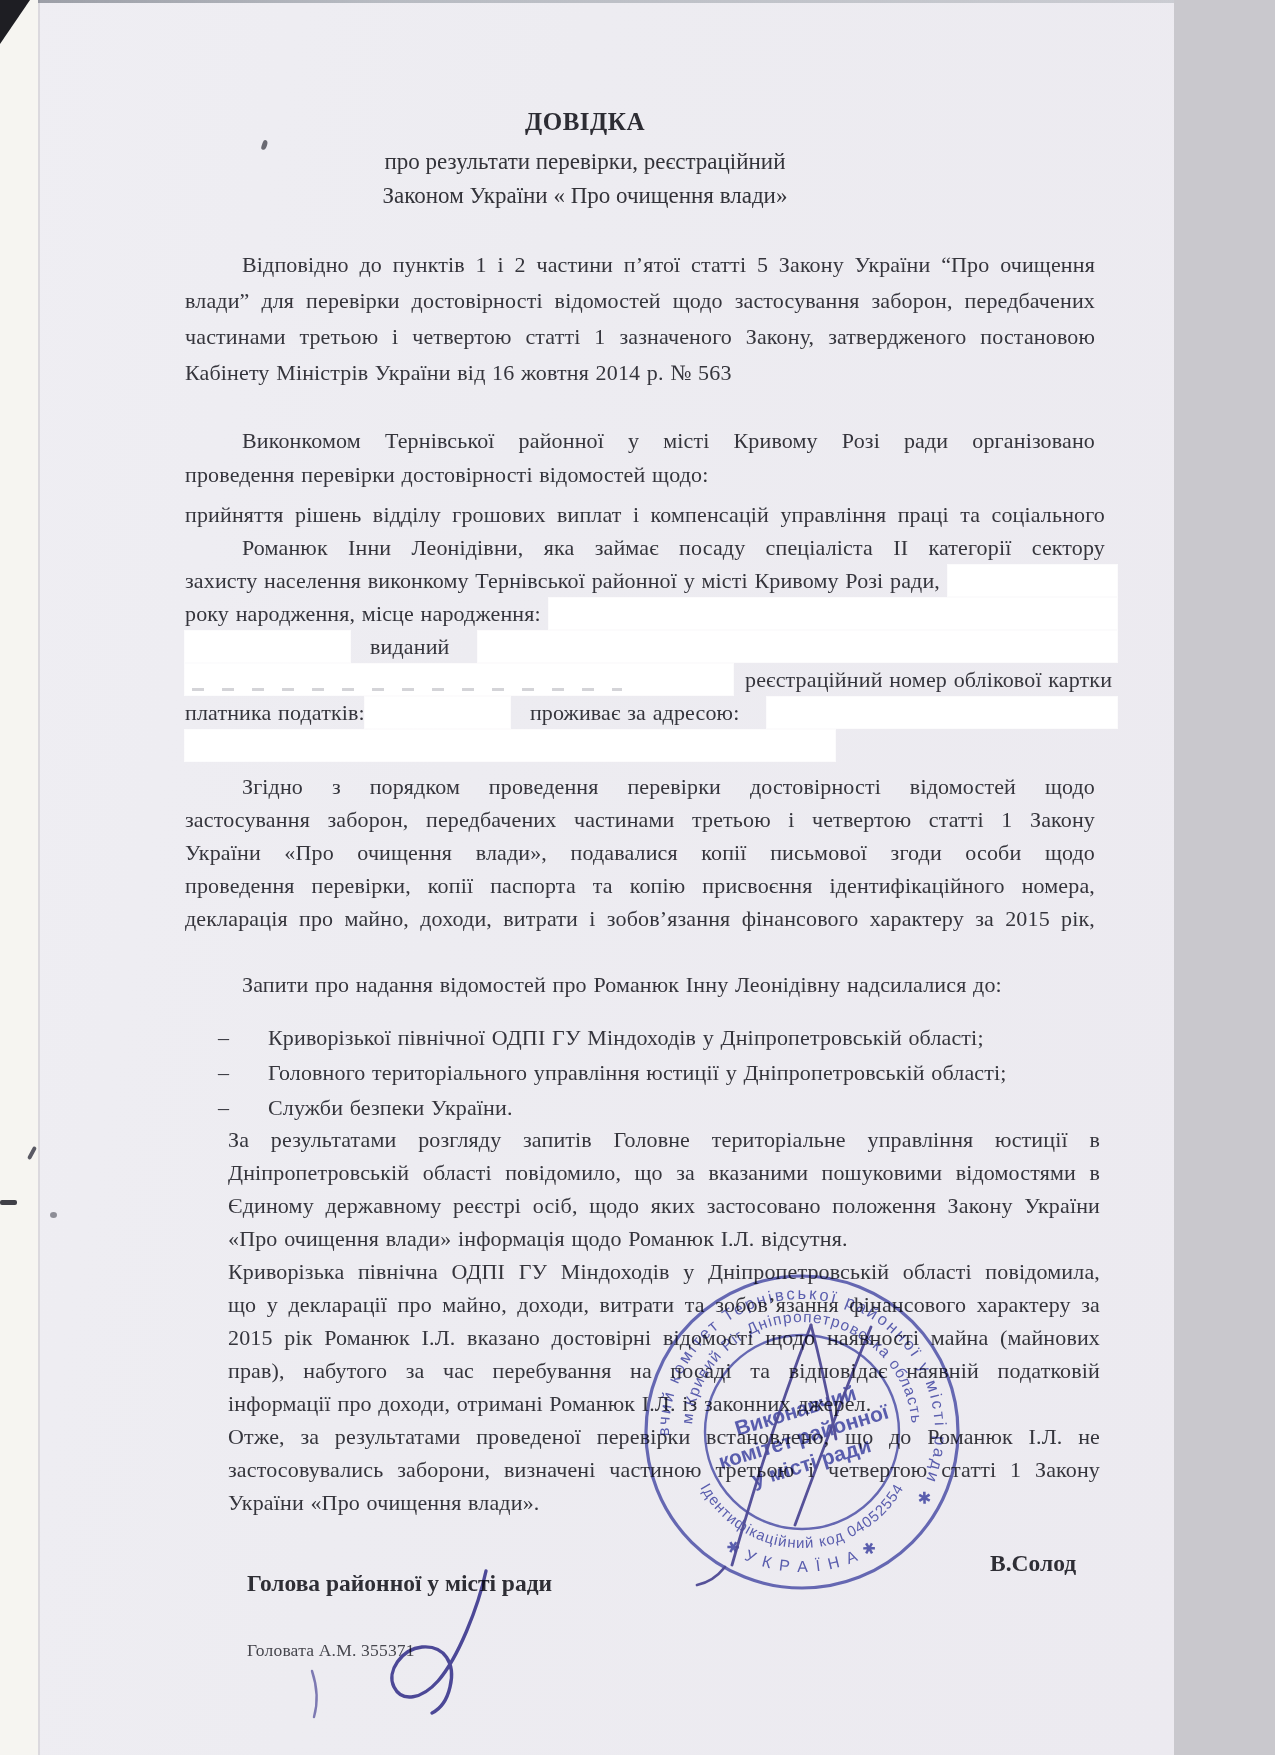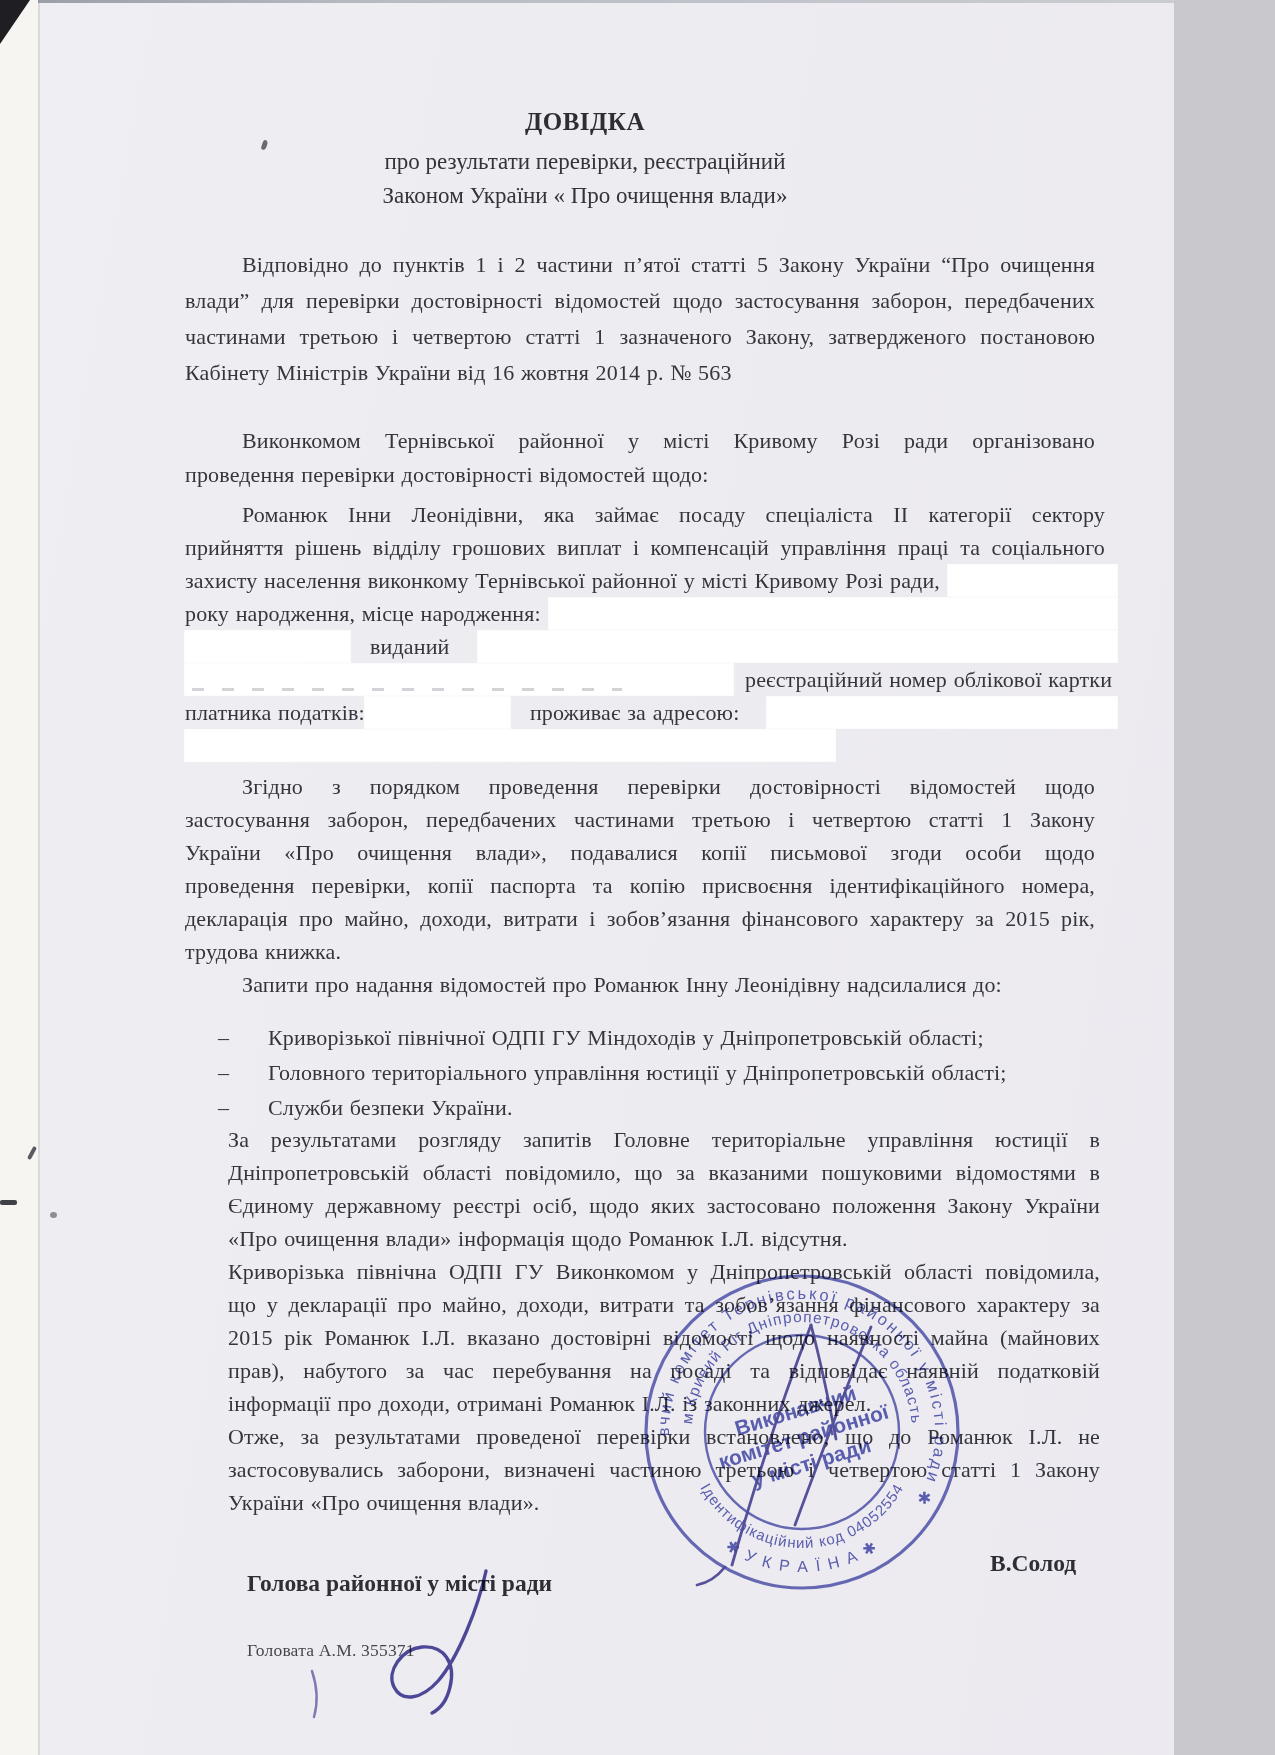--- a/index.html
+++ b/index.html
@@ -72,8 +72,8 @@
         <div class="tl" style="height: 34px;">проведення перевірки достовірності відомостей щодо:</div>
       </div>
       <div class="block" style="top: 498px; left: 185px; width: 920px; line-height: 33px;">
+        <div class="tl just" style="height: 33px;">прийняття рішень відділу грошових виплат і компенсацій управління праці та соціального</div>
         <div class="tl just" style="height: 33px; padding-left: 57px;">Романюк Інни Леонідівни, яка займає посаду спеціаліста ІІ категорії сектору</div>
-        <div class="tl just" style="height: 33px;">прийняття рішень відділу грошових виплат і компенсацій управління праці та соціального</div>
         <div class="tl flexline" style="height: 33px;">
           <span class="txt">захисту населення виконкому Тернівської районної у місті Кривому Розі ради,</span>
           <span class="redact grow"></span>

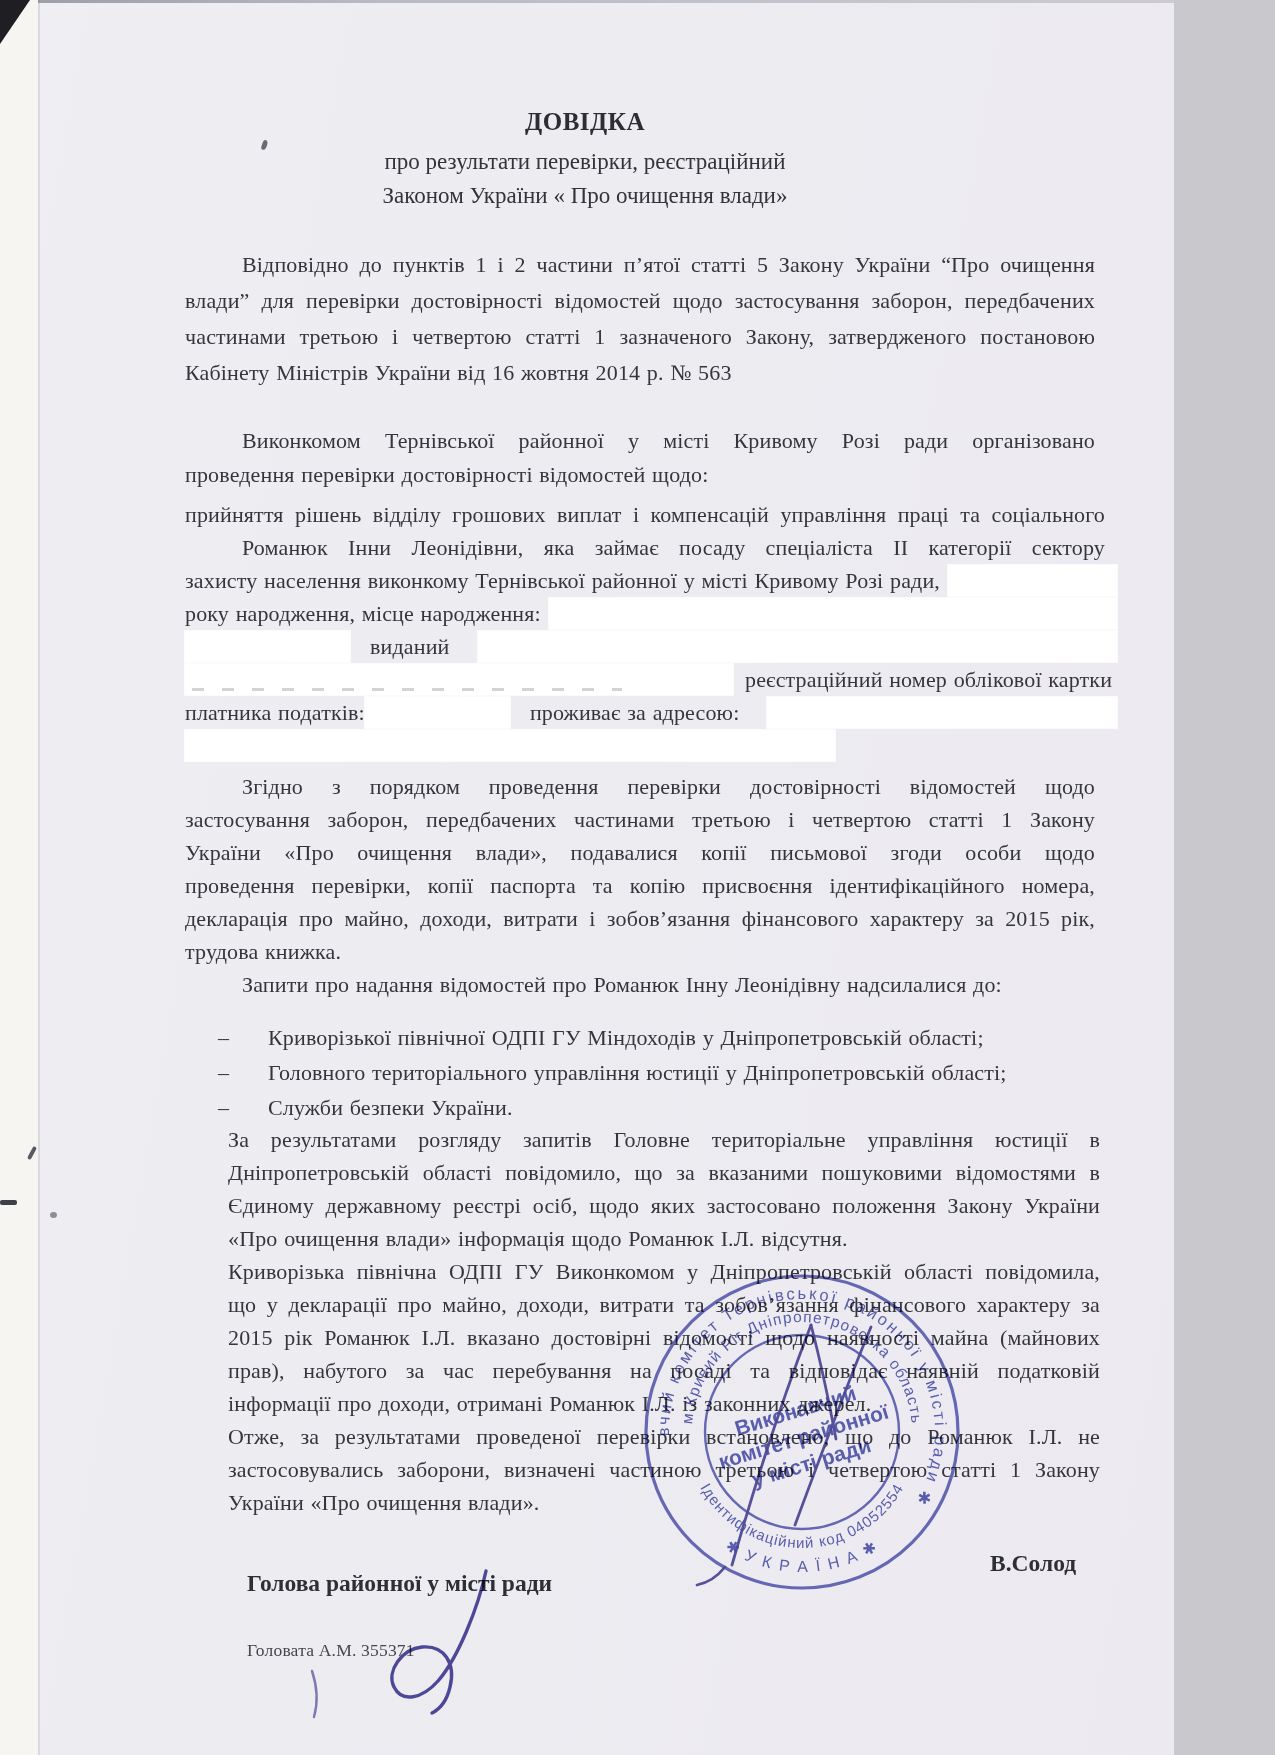--- a/index.html
+++ b/index.html
@@ -107,7 +107,6 @@
         <div class="tl just" style="height: 33px;">України «Про очищення влади», подавалися копії письмової згоди особи щодо</div>
         <div class="tl just" style="height: 33px;">проведення перевірки, копії паспорта та копію присвоєння ідентифікаційного номера,</div>
         <div class="tl just" style="height: 33px;">декларація про майно, доходи, витрати і зобов’язання фінансового характеру за 2015 рік,</div>
-        <div class="tl" style="height: 33px;">трудова книжка.</div>
       </div>
       <div class="block" style="top: 968px; left: 185px; width: 910px; line-height: 34px;">
         <div class="tl" style="height: 34px; padding-left: 57px;">Запити про надання відомостей про Романюк Інну Леонідівну надсилалися до:</div>

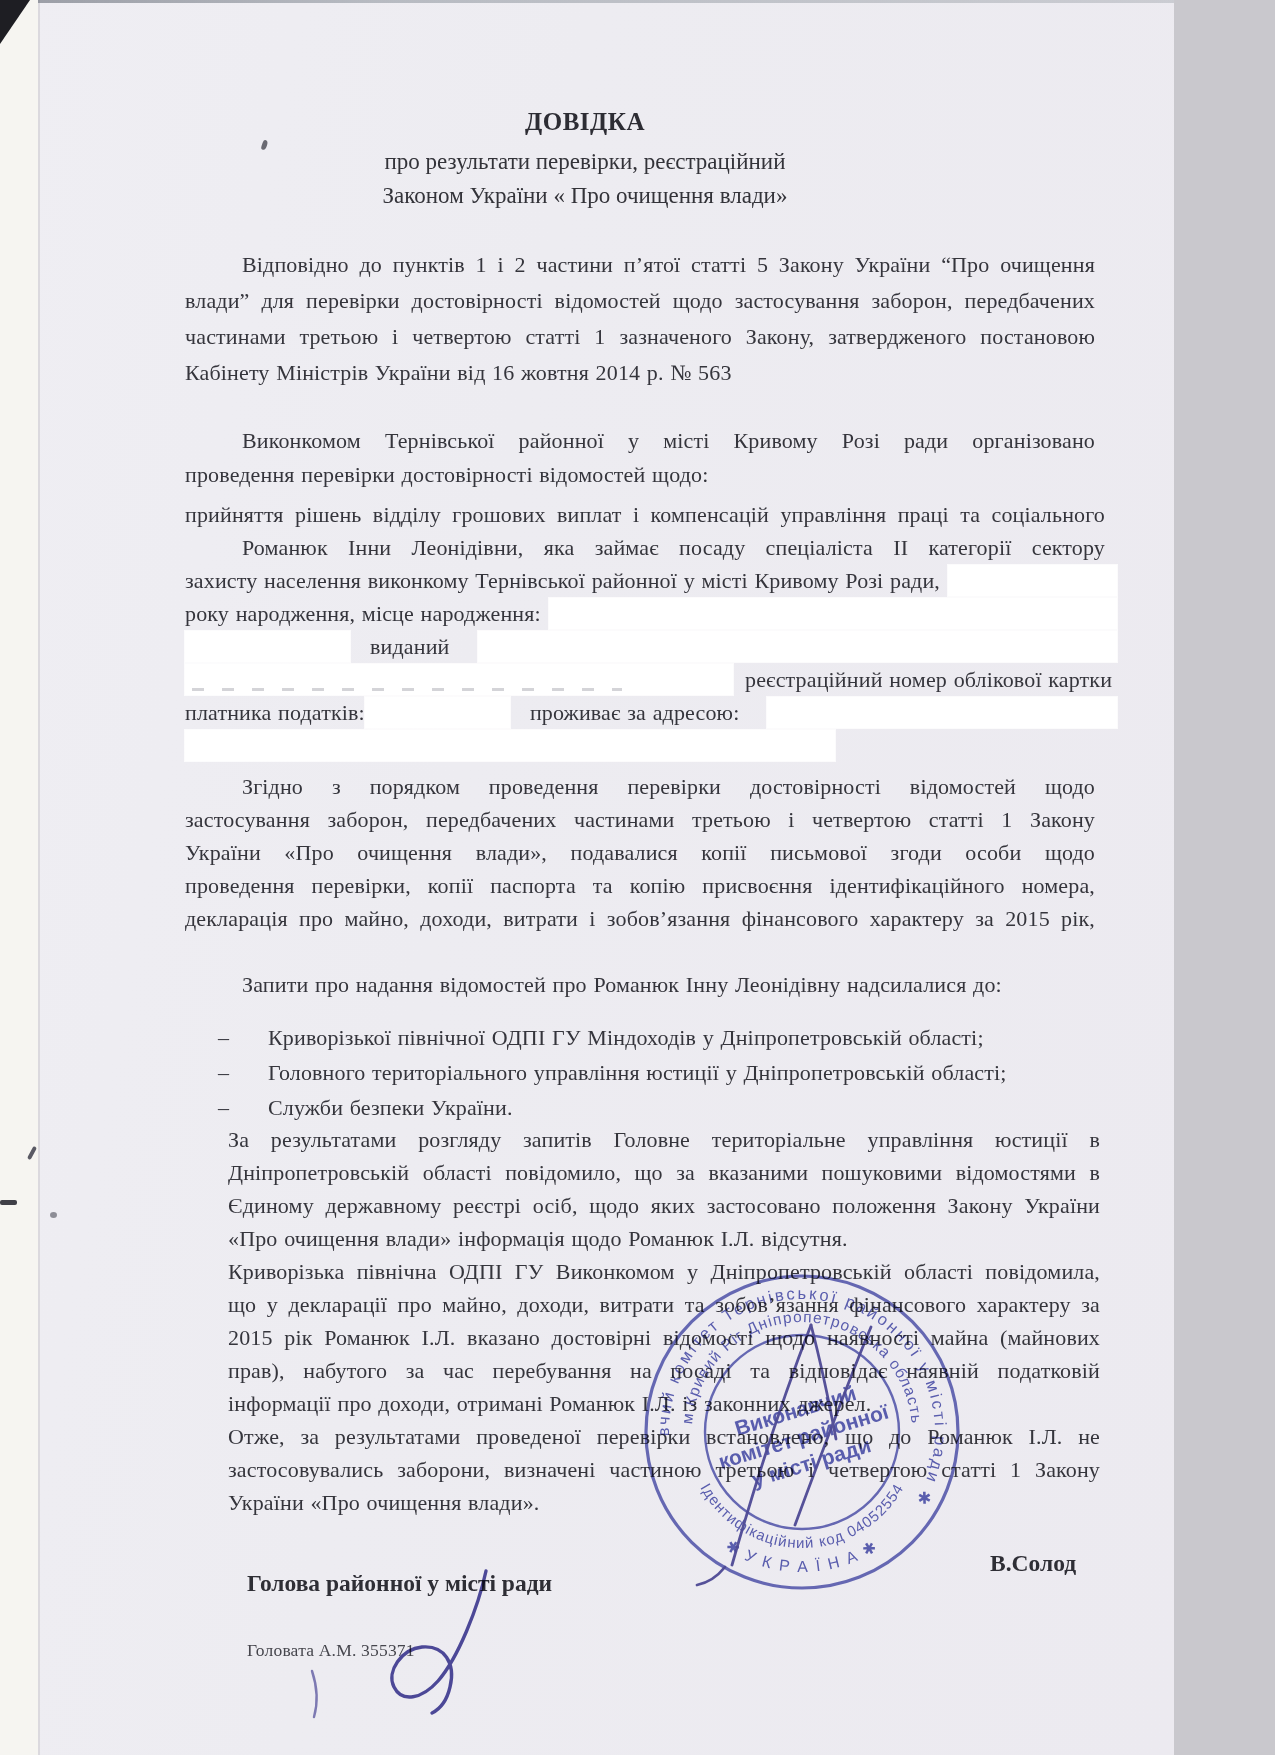--- a/index.html
+++ b/index.html
@@ -132,7 +132,7 @@
         <div class="tl" style="height: 33px;">«Про очищення влади» інформація щодо Романюк І.Л. відсутня.</div>
       </div>
       <div class="block" style="top: 1255px; left: 228px; width: 872px; line-height: 33px;">
-        <div class="tl just" style="height: 33px;">Криворізька північна ОДПІ ГУ Виконкомом у Дніпропетровській області повідомила,</div>
+        <div class="tl just" style="height: 33px;">Криворізька північна ОДПІ ГУ Міндоходів у Дніпропетровській області повідомила,</div>
         <div class="tl just" style="height: 33px;">що у декларації про майно, доходи, витрати та зобов’язання фінансового характеру за</div>
         <div class="tl just" style="height: 33px;">2015 рік Романюк І.Л. вказано достовірні відомості щодо наявності майна (майнових</div>
         <div class="tl just" style="height: 33px;">прав), набутого за час перебування на посаді та відповідає наявній податковій</div>

